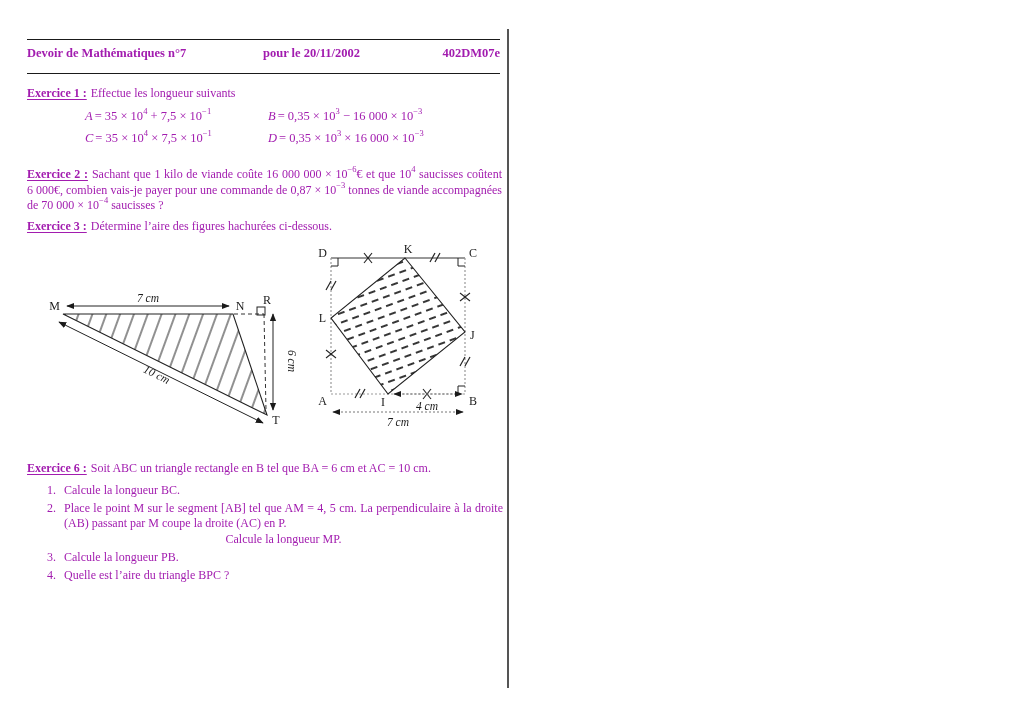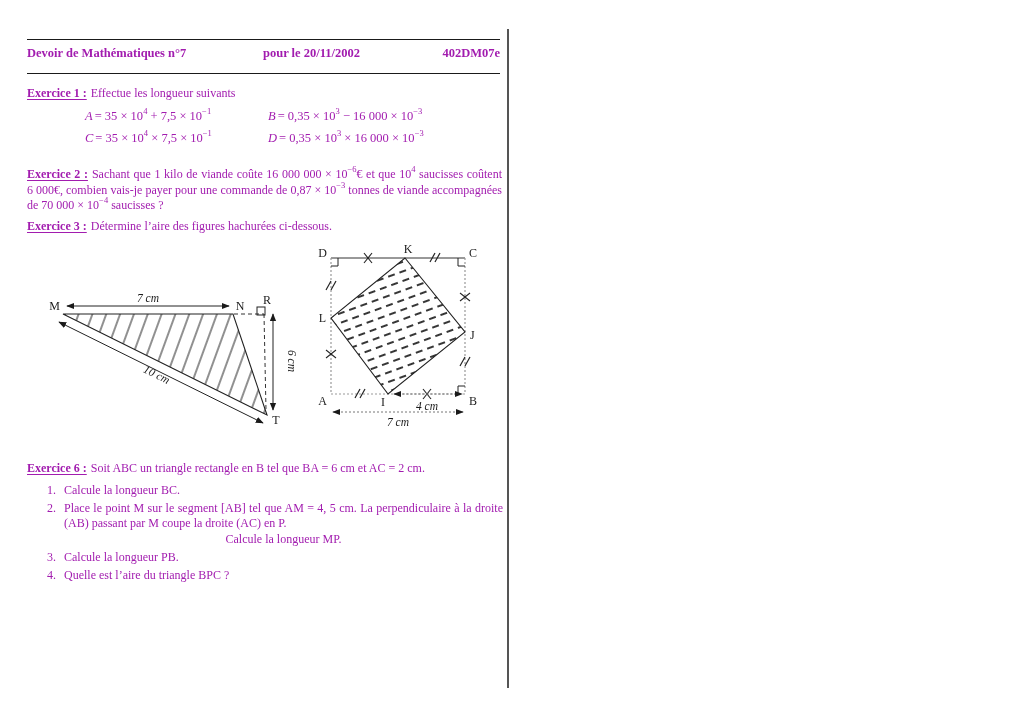--- a/index.html
+++ b/index.html
@@ -167,7 +167,7 @@
 
   <div class="block" style="top:461px;width:476px">
     <p class="ex4-intro">
-      <span class="exlabel">Exercice 6 :</span><span>Soit ABC un triangle rectangle en B tel que BA = 6 cm et AC = 2 cm.</span>
+      <span class="exlabel">Exercice 6 :</span><span>Soit ABC un triangle rectangle en B tel que BA = 6 cm et AC = 10 cm.</span>
     </p>
     <div class="ex4-item">
       <span class="ex4-num">1.</span>

